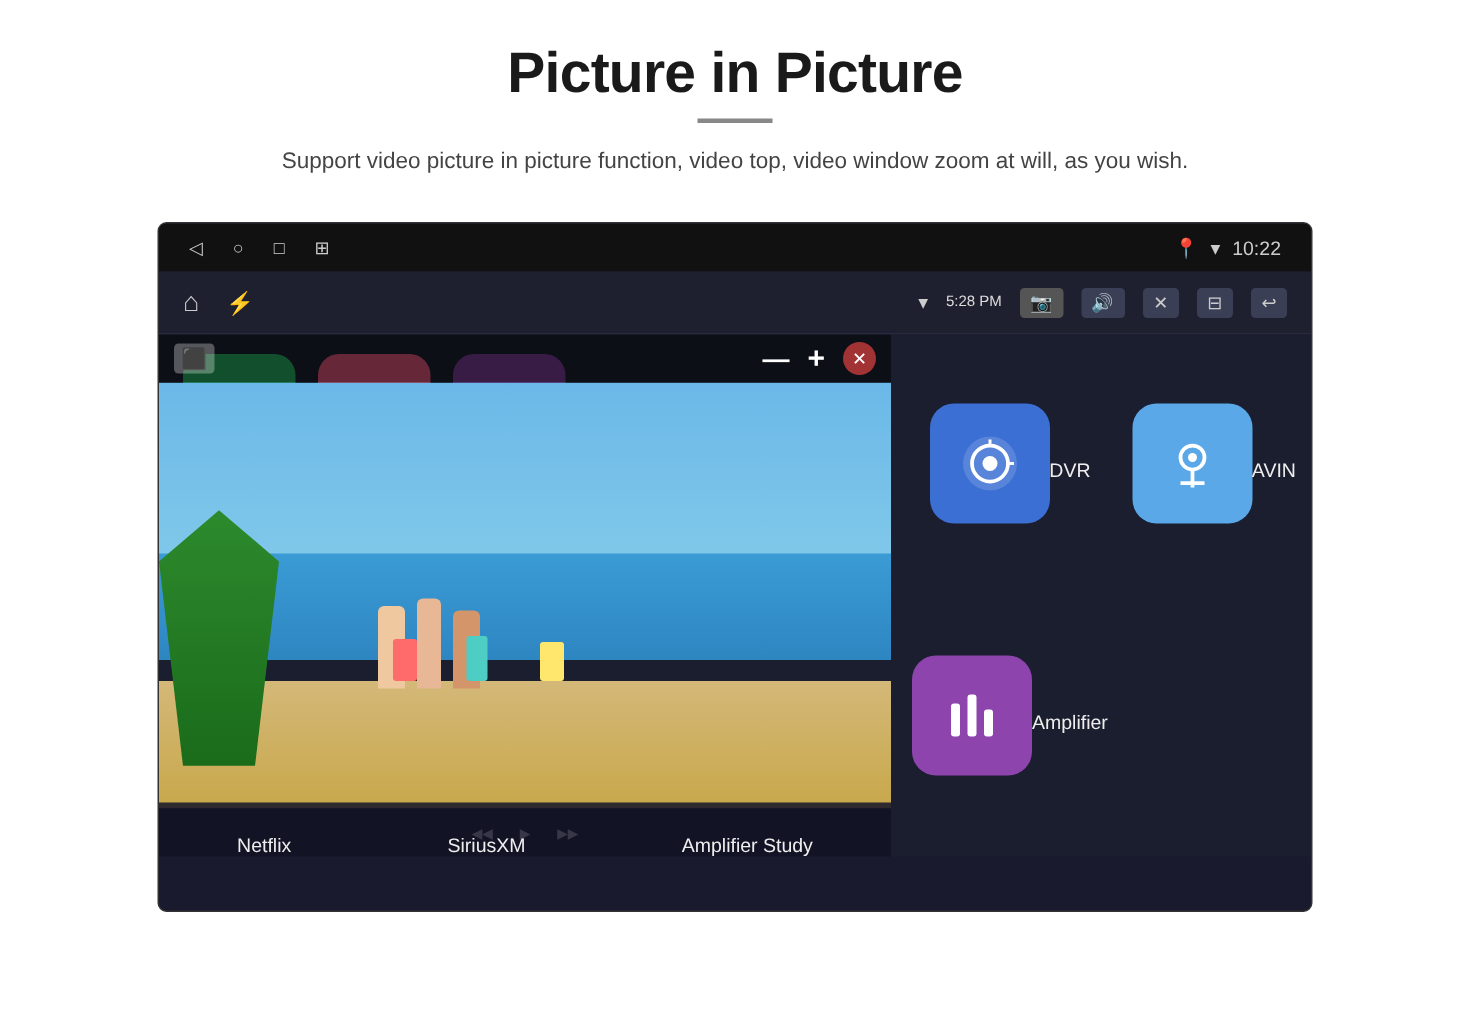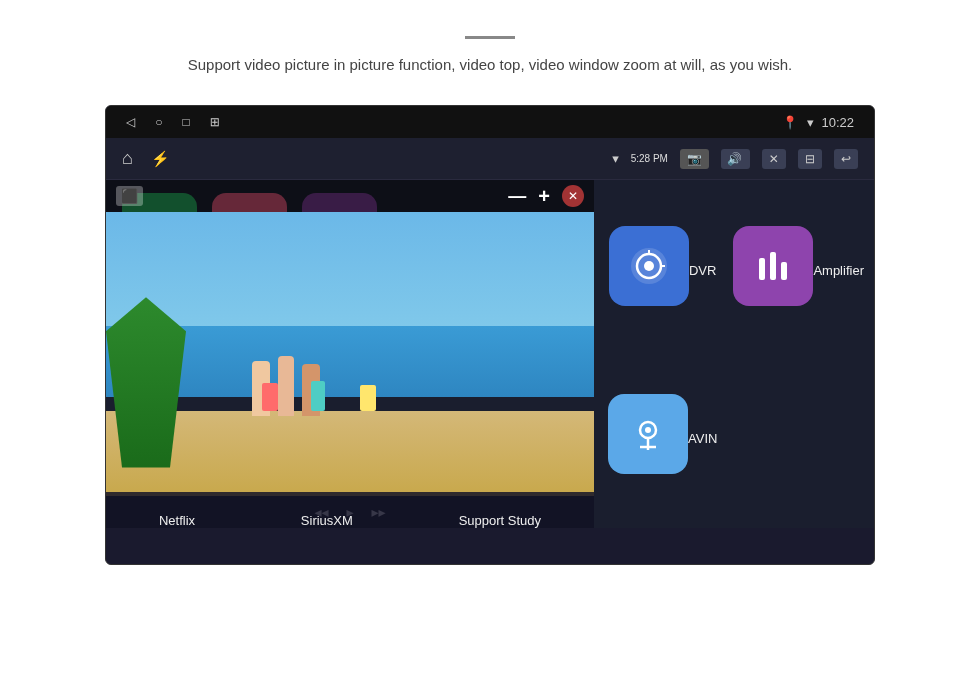--- a/index.html
+++ b/index.html
@@ -303,6 +303,7 @@
 <body>
 
 <div class="page-header">
+  <h1 class="page-title">Picture in Picture</h1>
   <div class="title-underline"></div>
   <p class="page-subtitle">Support video picture in picture function, video top, video window zoom at will, as you wish.</p>
 </div>

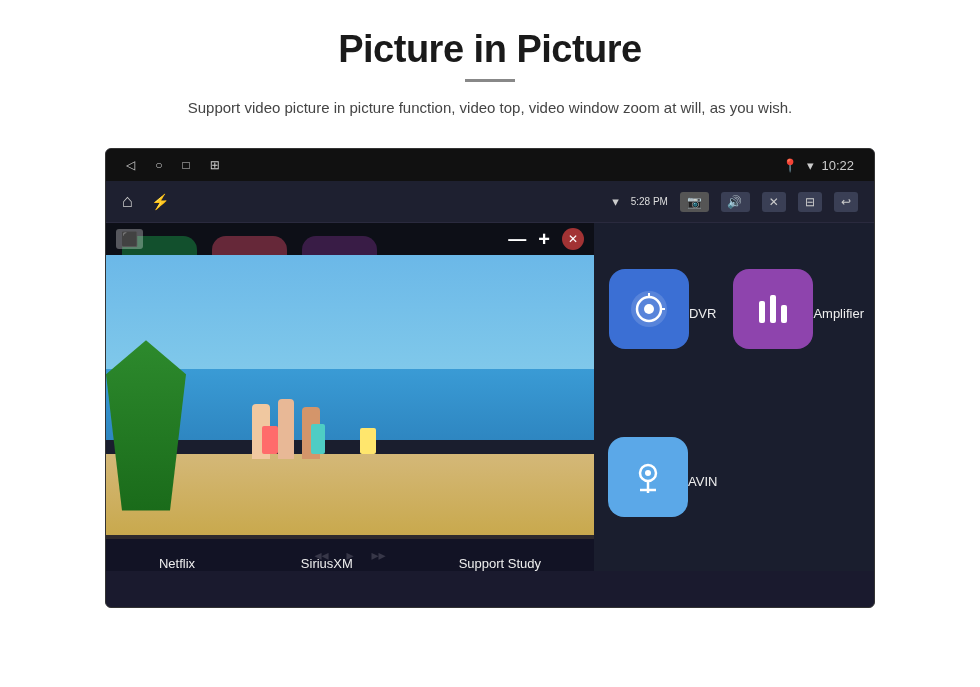--- a/index.html
+++ b/index.html
@@ -416,18 +416,6 @@
       </div>
 
       <div class="app-item">
-        <div class="app-icon-wrap icon-amplifier">
-          <svg width="44" height="44" viewBox="0 0 44 44">
-
-            <rect x="8" y="14" width="6" height="22" rx="2" fill="white"></rect>
-            <rect x="19" y="8" width="6" height="28" rx="2" fill="white"></rect>
-            <rect x="30" y="18" width="6" height="18" rx="2" fill="white"></rect>
-          </svg>
-        </div>
-        <span class="app-label" style="color:#eee;font-size:13px;">Amplifier</span>
-      </div>
-
-      <div class="app-item">
         <div class="app-icon-wrap icon-avin">
           <svg width="44" height="44" viewBox="0 0 44 44">
             <circle cx="22" cy="18" r="8" fill="none" stroke="white" stroke-width="2.5"></circle>
@@ -439,6 +427,18 @@
         <span class="app-label" style="color:#eee;font-size:13px;">AVIN</span>
       </div>
 
+      <div class="app-item">
+        <div class="app-icon-wrap icon-amplifier">
+          <svg width="44" height="44" viewBox="0 0 44 44">
+
+            <rect x="8" y="14" width="6" height="22" rx="2" fill="white"></rect>
+            <rect x="19" y="8" width="6" height="28" rx="2" fill="white"></rect>
+            <rect x="30" y="18" width="6" height="18" rx="2" fill="white"></rect>
+          </svg>
+        </div>
+        <span class="app-label" style="color:#eee;font-size:13px;">Amplifier</span>
+      </div>
+
 
     </div>
   </div>

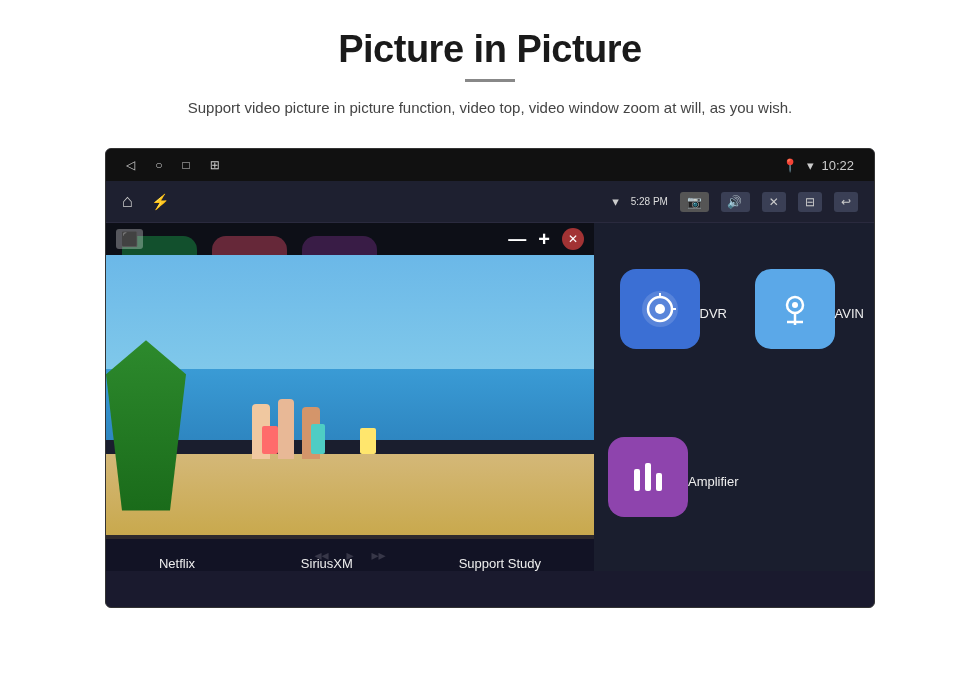--- a/index.html
+++ b/index.html
@@ -395,7 +395,7 @@
       <div style="position:absolute;bottom:0;left:0;right:0;height:36px;background:rgba(20,20,40,0.85);display:flex;align-items:flex-end;justify-content:space-around;z-index:10;">
         <span class="bottom-label" style="color:#eee;font-size:13px;">Netflix</span>
         <span class="bottom-label" style="color:#eee;font-size:13px;">SiriusXM</span>
-        <span class="bottom-label" style="color:#eee;font-size:13px;">Support Study</span>
+        <span class="bottom-label" style="color:#eee;font-size:13px;">Amplifier Study</span>
       </div>
 
     </div>

